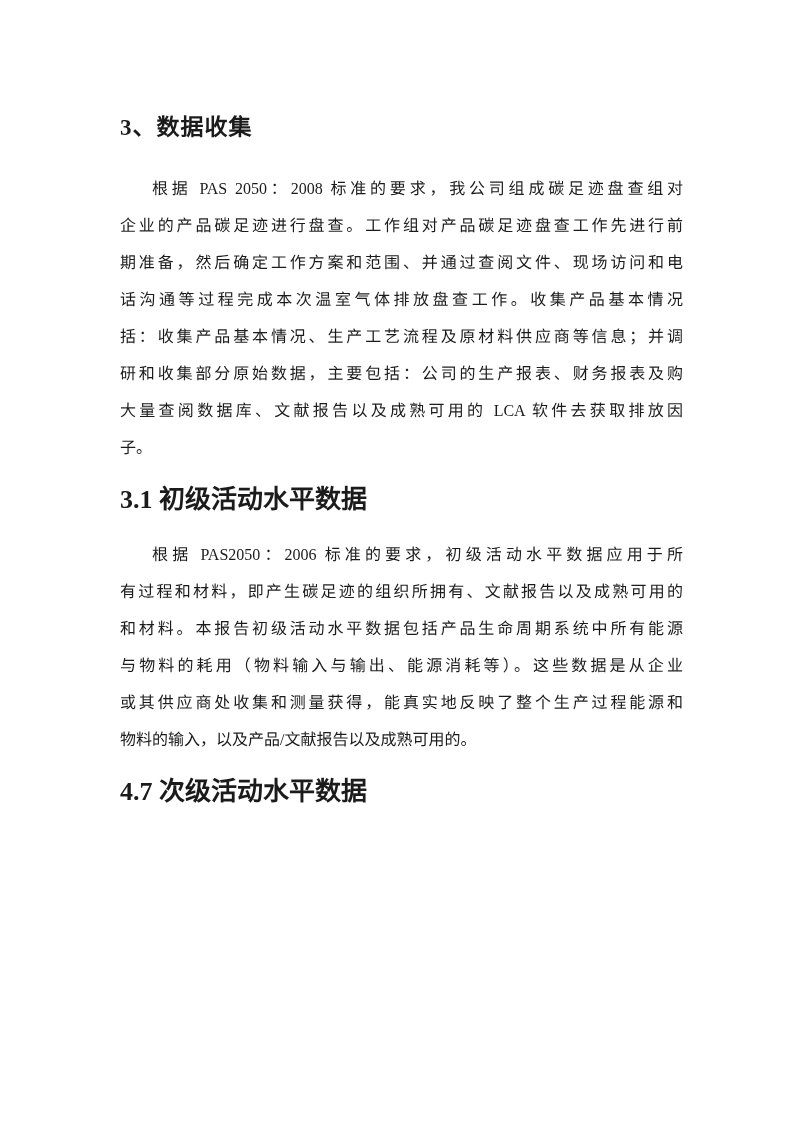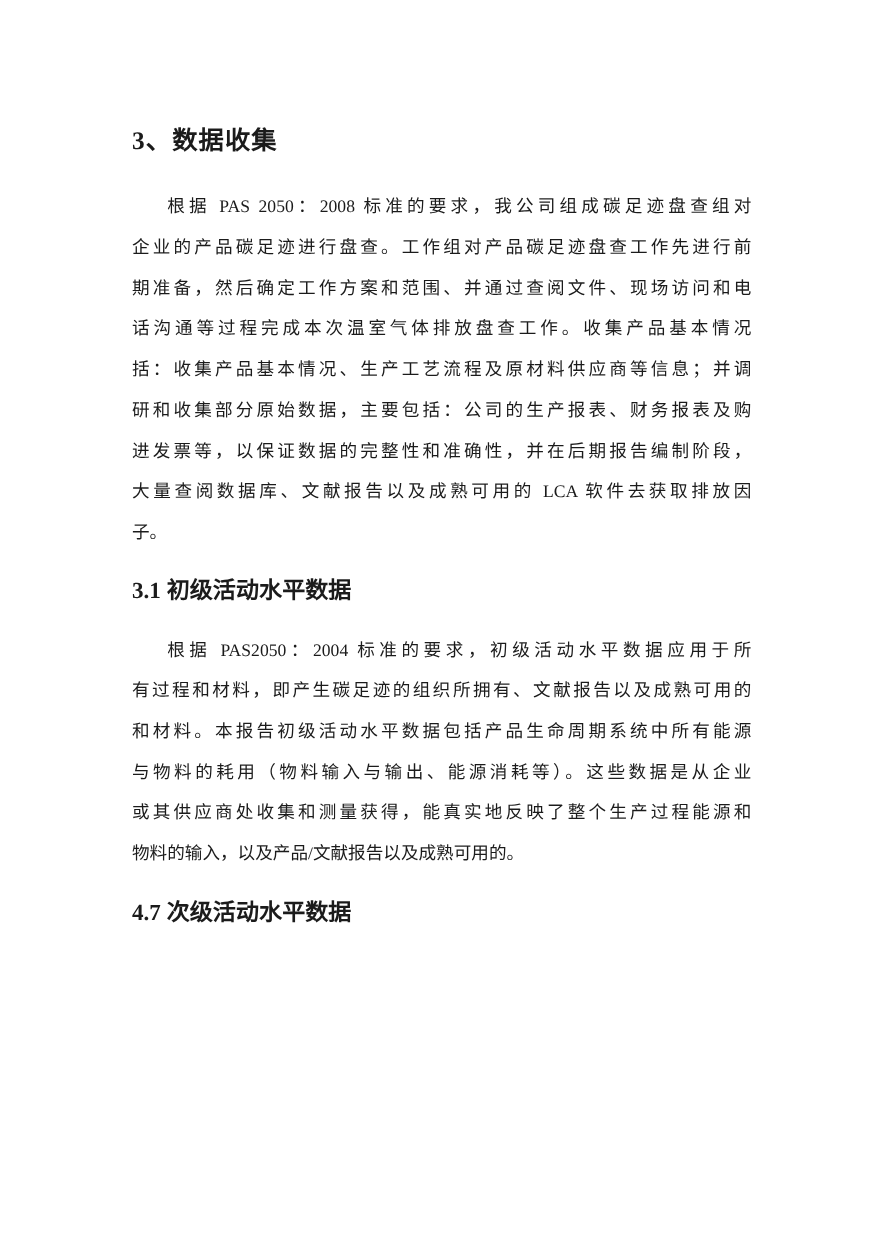--- a/index.html
+++ b/index.html
@@ -77,7 +77,6 @@
         <div class="line">话沟通等过程完成本次温室气体排放盘查工作。收集产品基本情况</div>
         <div class="line">括：收集产品基本情况、生产工艺流程及原材料供应商等信息；并调</div>
         <div class="line">研和收集部分原始数据，主要包括：公司的生产报表、财务报表及购</div>
-        <div class="line">进发票等，以保证数据的完整性和准确性，并在后期报告编制阶段，</div>
         <div class="line">大量查阅数据库、文献报告以及成熟可用的 LCA 软件去获取排放因</div>
         <div class="line">子。</div>
       </div>

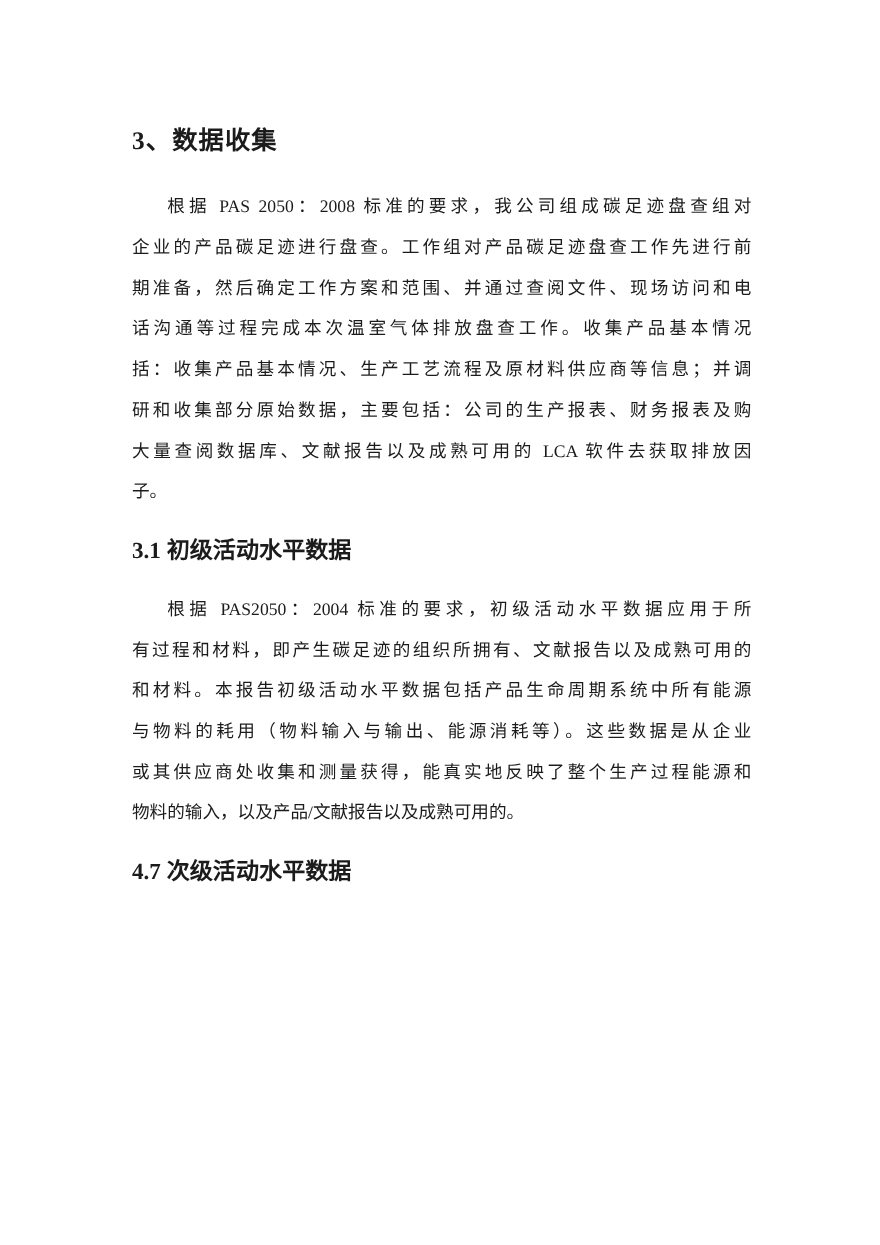--- a/index.html
+++ b/index.html
@@ -34,7 +34,7 @@
   }
   .h2 {
     margin: 18px 0 0 0;
-    font-size: 21px;
+    font-size: 26px;
     line-height: 32px;
     font-weight: bold;
   }

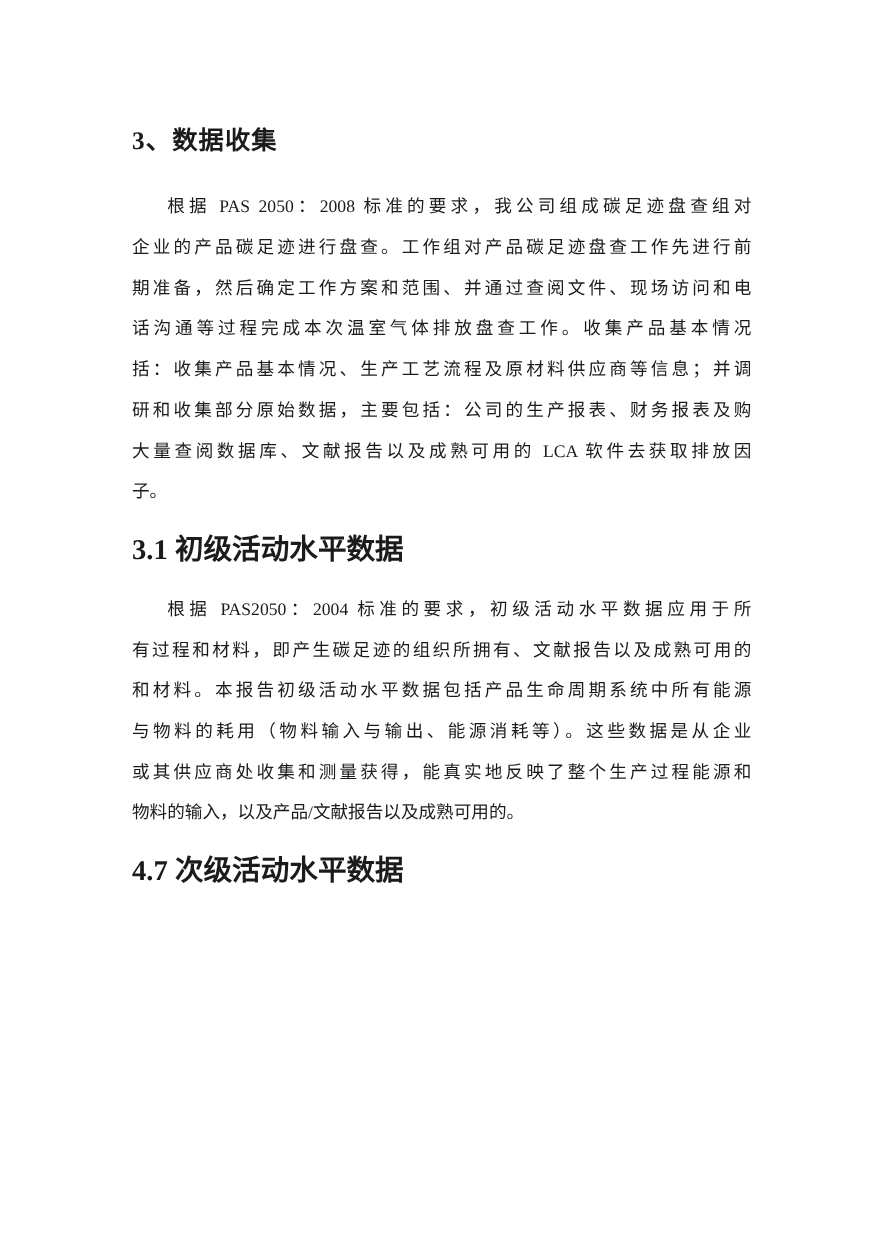--- a/index.html
+++ b/index.html
@@ -84,7 +84,7 @@
     <div class="h2">3.1 初级活动水平数据</div>
 
     <div class="para">
-        <div class="line">根据 PAS2050：2004 标准的要求，初级活动水平数据应用于所</div>
+        <div class="line">根据 PAS2050：2006 标准的要求，初级活动水平数据应用于所</div>
         <div class="line">有过程和材料，即产生碳足迹的组织所拥有、文献报告以及成熟可用的</div>
         <div class="line">和材料。本报告初级活动水平数据包括产品生命周期系统中所有能源</div>
         <div class="line">与物料的耗用（物料输入与输出、能源消耗等）。这些数据是从企业</div>

